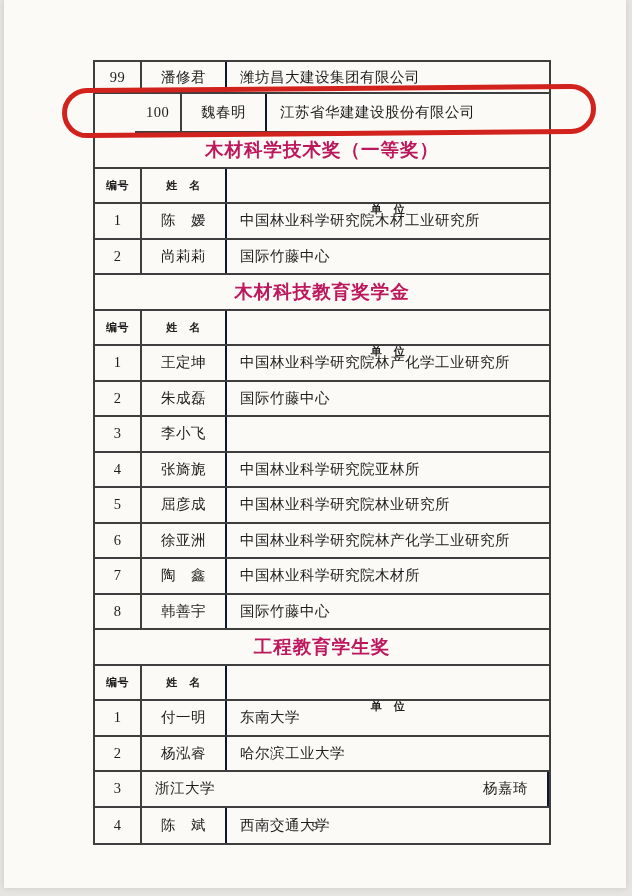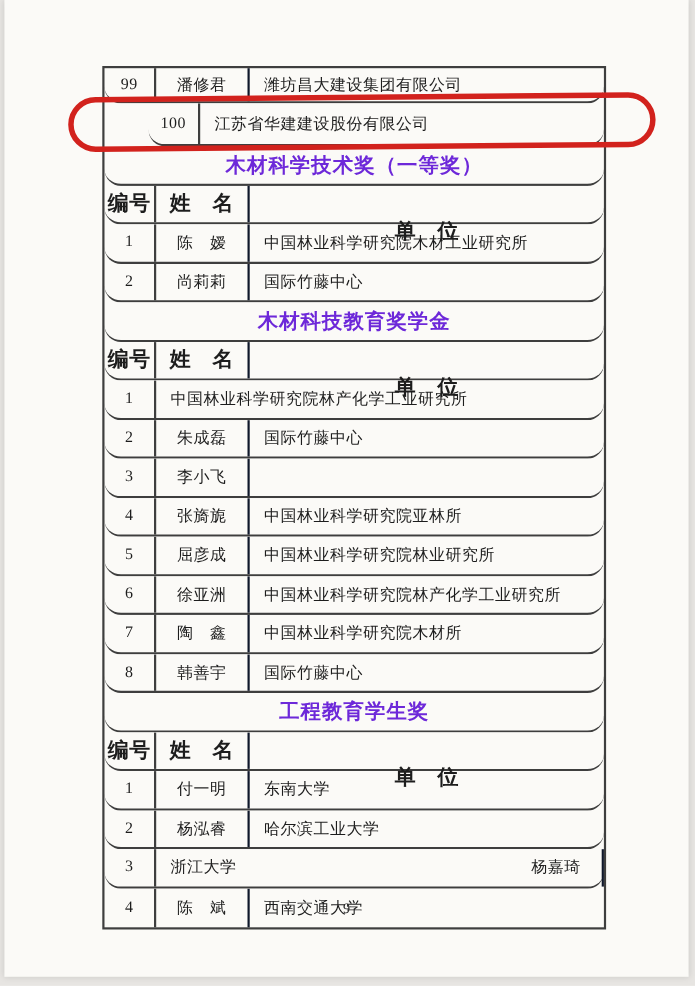--- a/index.html
+++ b/index.html
@@ -25,7 +25,6 @@
     display:flex;align-items:stretch;
     height:35.5px;box-sizing:border-box;
     border-bottom:2px solid #3e3e3e;
-    border-radius:15px;
   }
   .trow:last-child{border-bottom:none;}
   .r99{height:32px;}

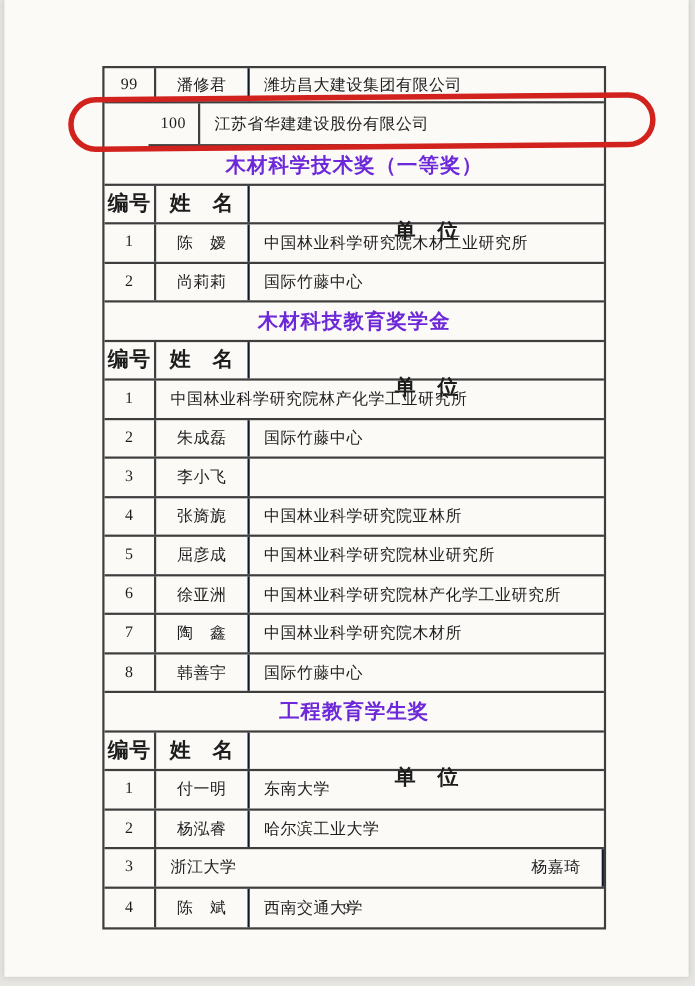--- a/index.html
+++ b/index.html
@@ -71,6 +71,7 @@
       </div>
       <div class="trow r100">
         <div class="cell c-id">100</div>
+        <div class="cell c-name">魏春明</div>
         <div class="cell c-org">江苏省华建建设股份有限公司</div>
       </div>
 

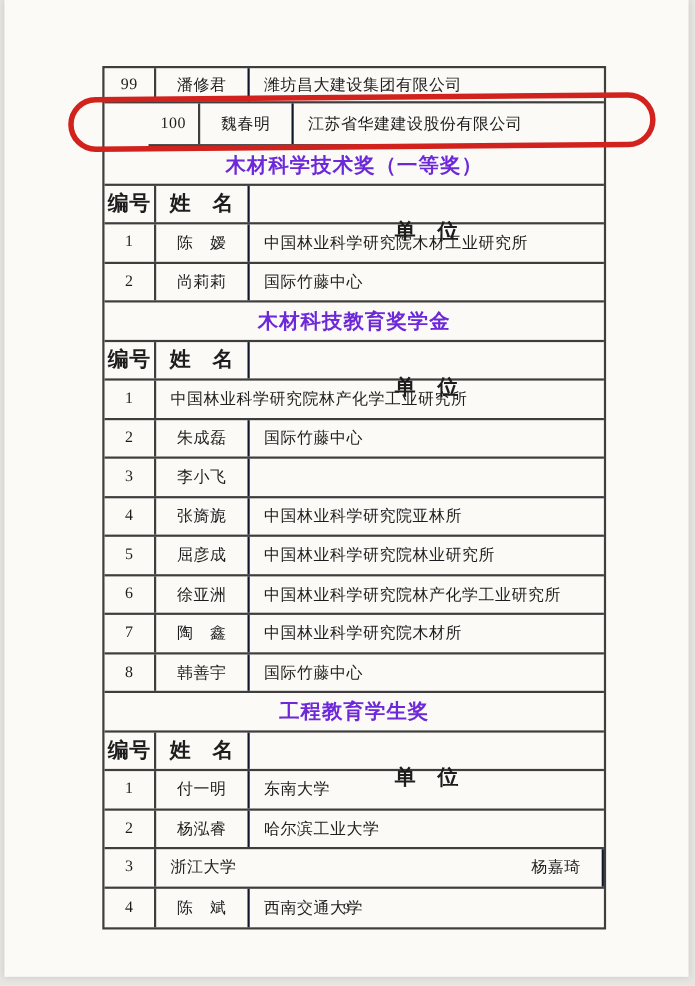--- a/index.html
+++ b/index.html
@@ -41,7 +41,7 @@
   .head .c-org{justify-content:center;padding-left:0;margin-top:41px;}
   .title-row{justify-content:center;align-items:center;}
   .title-text{
-    font-weight:bold;font-size:18.5px;letter-spacing:1px;color:#6d28d9;
+    font-weight:bold;font-size:18.5px;letter-spacing:1px;color:#be185d;
     font-family:"Liberation Sans","DejaVu Sans",sans-serif;
   }
   .oval{

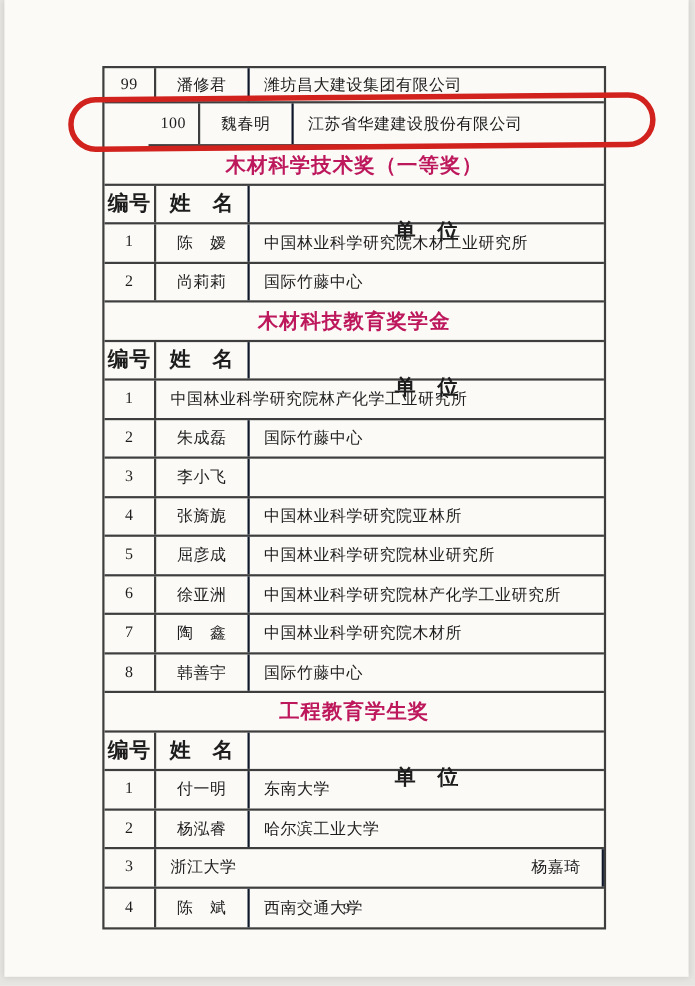--- a/index.html
+++ b/index.html
@@ -36,7 +36,7 @@
   .c-id{width:47px;justify-content:center;border-right:2px solid #3e3e3e;}
   .c-name{width:85px;justify-content:center;border-right:2px solid #0f172a;}
   .c-org{flex:1;justify-content:flex-start;padding-left:13px;}
-  .head .cell{font-weight:bold;font-size:19px;
+  .head .cell{font-weight:bold;font-size:11px;
     font-family:Liberation Sans, sans-serif;}
   .head .c-org{justify-content:center;padding-left:0;margin-top:41px;}
   .title-row{justify-content:center;align-items:center;}

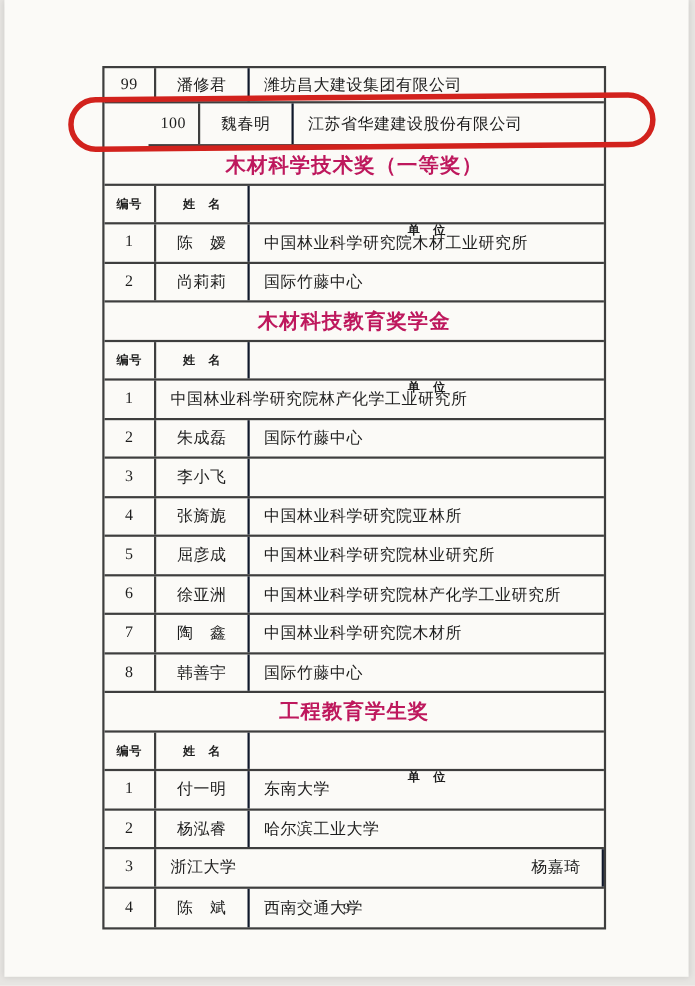--- a/index.html
+++ b/index.html
@@ -104,6 +104,7 @@
       </div>
       <div class="trow">
         <div class="cell c-id">1</div>
+        <div class="cell c-name">王定坤</div>
         <div class="cell c-org">中国林业科学研究院林产化学工业研究所</div>
       </div>
       <div class="trow">

